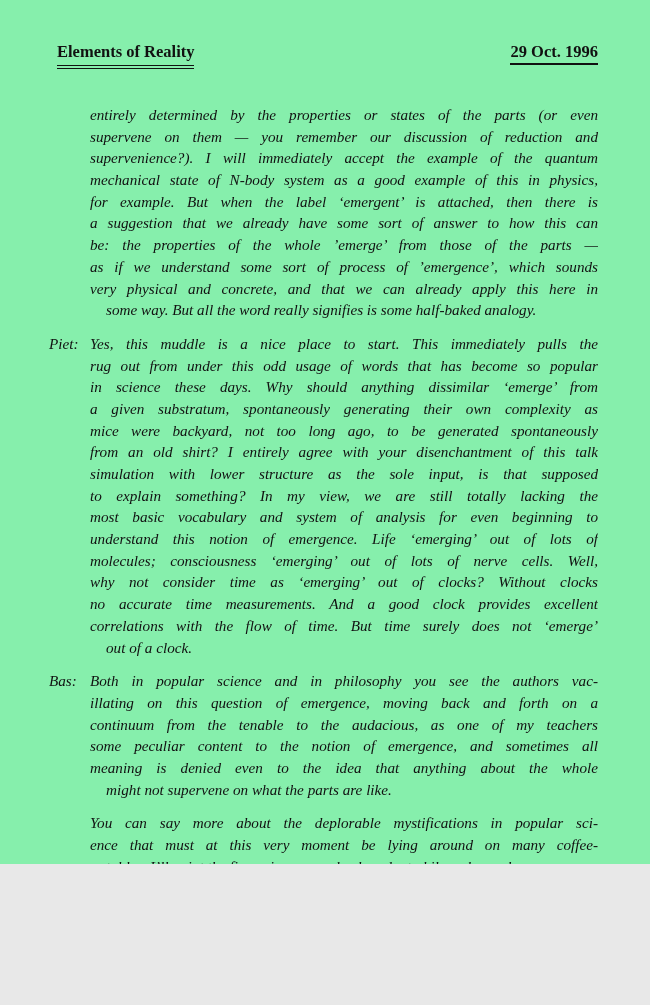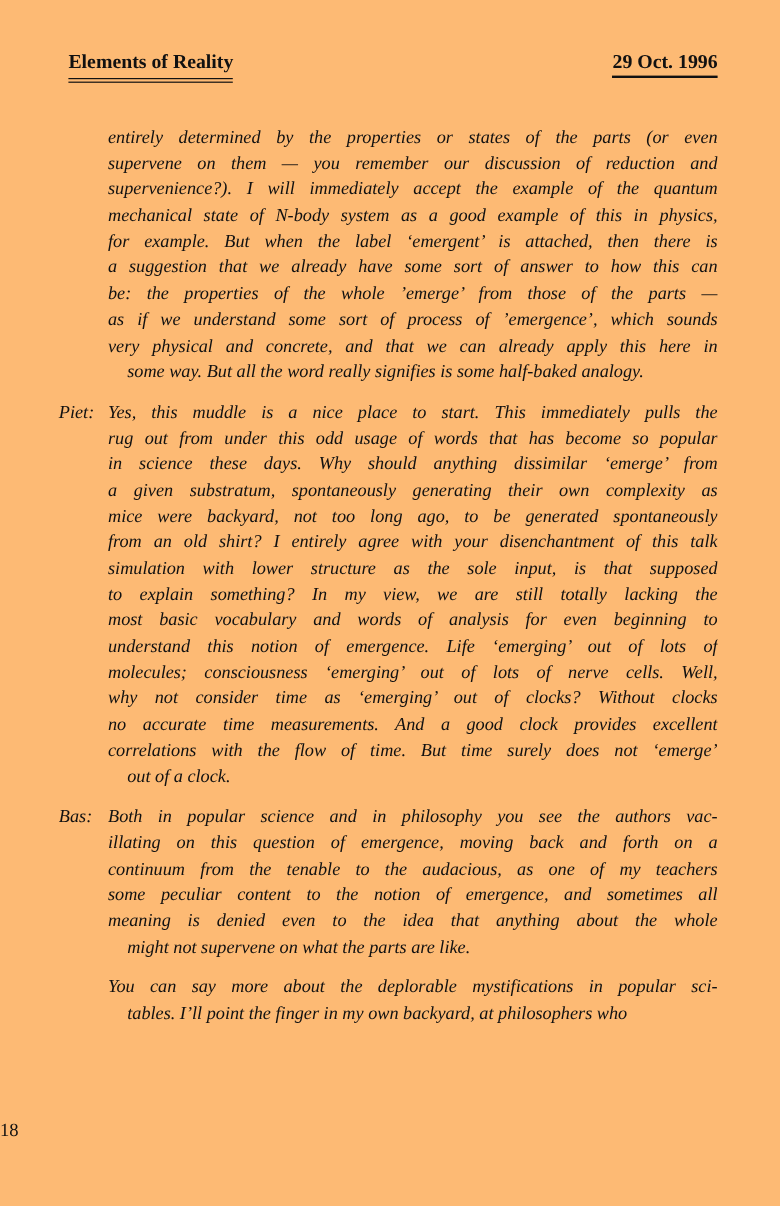--- a/index.html
+++ b/index.html
@@ -6,8 +6,8 @@
   .page {
     position: relative;
     width: 650px;
-    height: 1005px;
-    background: #fdba74;
+    height: 864px;
+    background: #86efac;
     font-family: "Liberation Serif", "DejaVu Serif", serif;
     color: #111111;
     overflow: hidden;

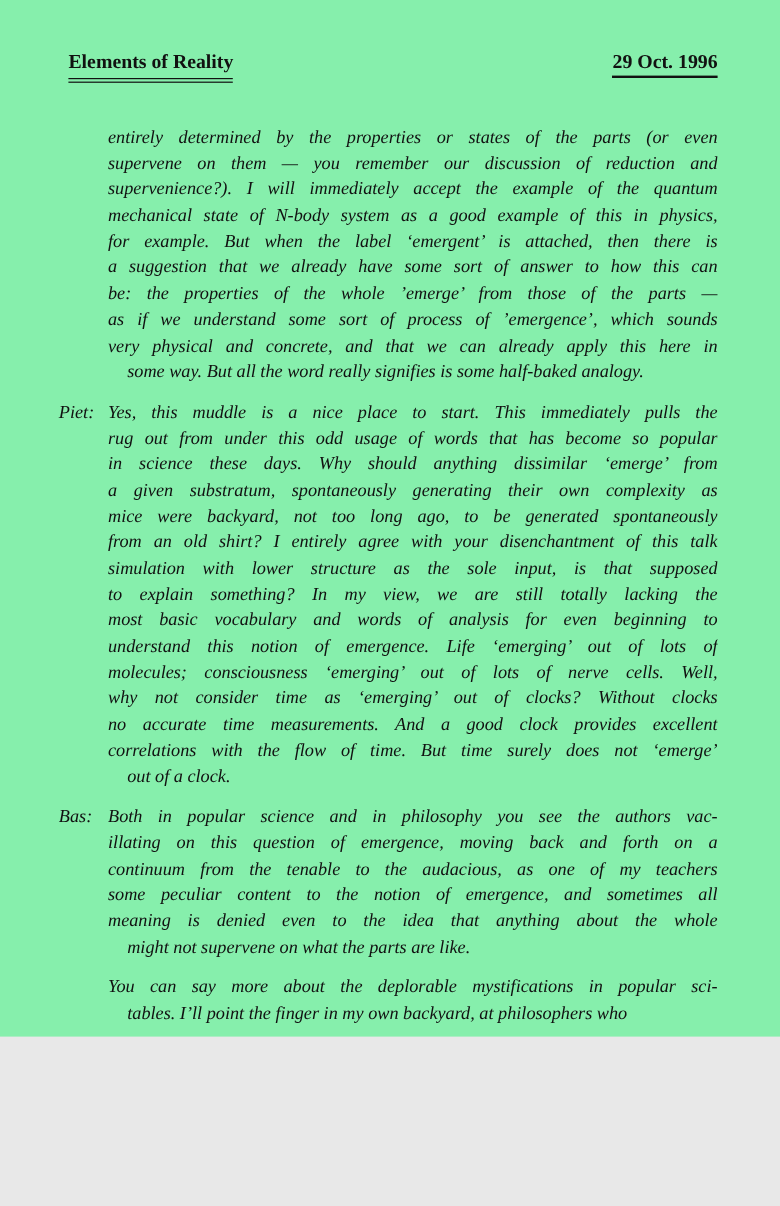--- a/index.html
+++ b/index.html
@@ -109,7 +109,7 @@
         <div class="line">from an old shirt? I entirely agree with your disenchantment of this talk</div>
         <div class="line">simulation with lower structure as the sole input, is that supposed</div>
         <div class="line">to explain something? In my view, we are still totally lacking the</div>
-        <div class="line">most basic vocabulary and words of analysis for even beginning to</div>
+        <div class="line">most basic vocabulary and system of analysis for even beginning to</div>
         <div class="line">understand this notion of emergence. Life ‘emerging’ out of lots of</div>
         <div class="line">molecules; consciousness ‘emerging’ out of lots of nerve cells. Well,</div>
         <div class="line">why not consider time as ‘emerging’ out of clocks? Without clocks</div>

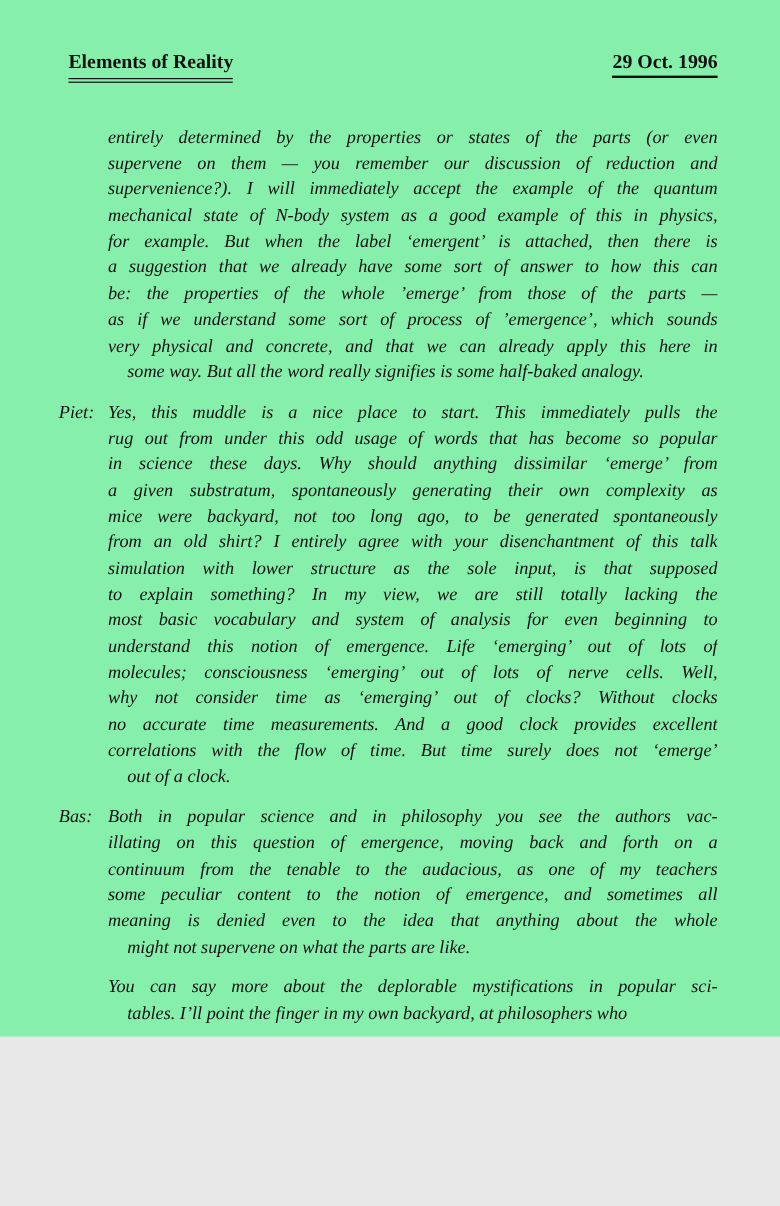--- a/index.html
+++ b/index.html
@@ -128,6 +128,7 @@
       </div>
       <div class="para">
         <div class="line">You can say more about the deplorable mystifications in popular sci-</div>
+        <div class="line">ence that must at this very moment be lying around on many coffee-</div>
         <div class="line last">tables. I’ll point the finger in my own backyard, at philosophers who</div>
       </div>
     </div>

